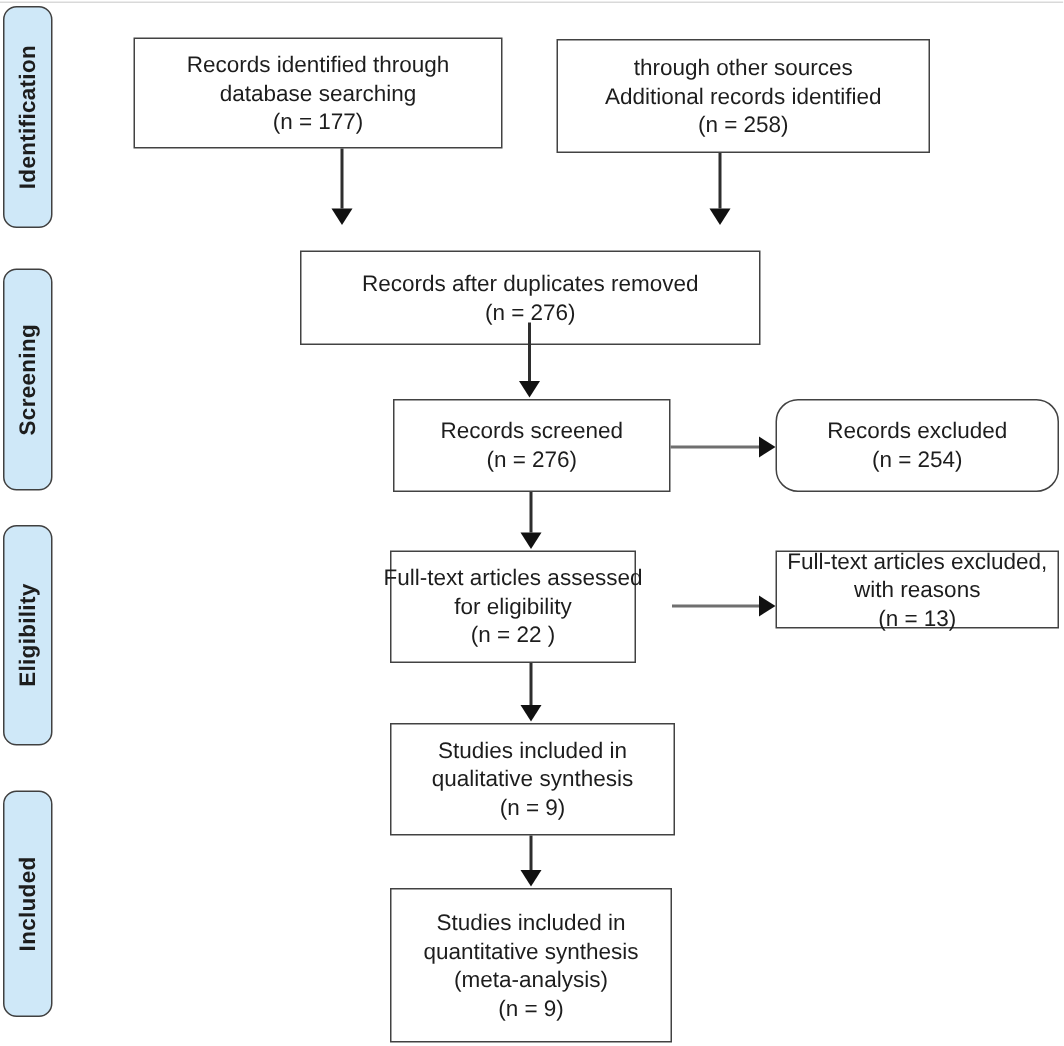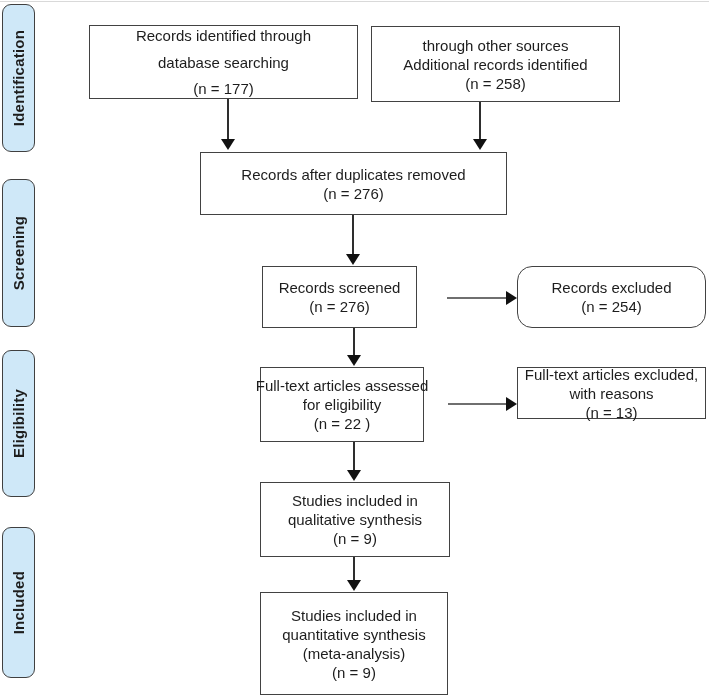--- a/index.html
+++ b/index.html
@@ -105,7 +105,7 @@
     <span class="stage-label">Included</span>
   </div>
 
-  <div class="box" style="left:89px;top:25px;width:269px;height:74px;justify-content:space-between;">
+  <div class="box" style="left:89px;top:25px;width:246px;height:74px;">
     <span class="line">Records identified through</span>
     <span class="line">database searching</span>
     <span class="line">(n = 177)</span>

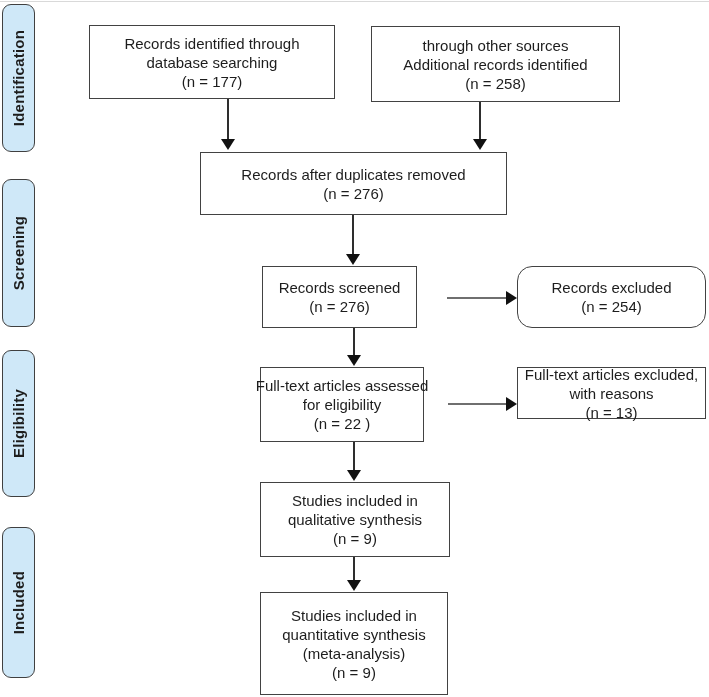--- a/index.html
+++ b/index.html
@@ -116,7 +116,7 @@
     <span class="line">(n = 258)</span>
   </div>
 
-  <div class="box" style="left:200px;top:152px;width:307px;height:63px;">
+  <div class="box" style="left:200px;top:167px;width:307px;height:63px;">
     <span class="line">Records after duplicates removed</span>
     <span class="line">(n = 276)</span>
   </div>

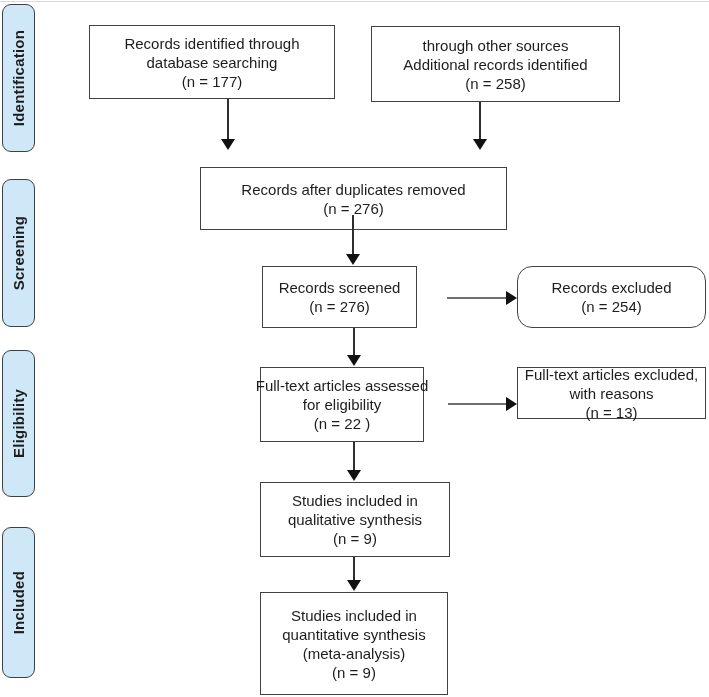--- a/index.html
+++ b/index.html
@@ -121,7 +121,7 @@
     <span class="line">(n = 276)</span>
   </div>
 
-  <div class="box" style="left:262px;top:266px;width:155px;height:62px;">
+  <div class="box" style="left:262px;top:266px;width:185px;height:62px;">
     <span class="line">Records screened</span>
     <span class="line">(n = 276)</span>
   </div>

